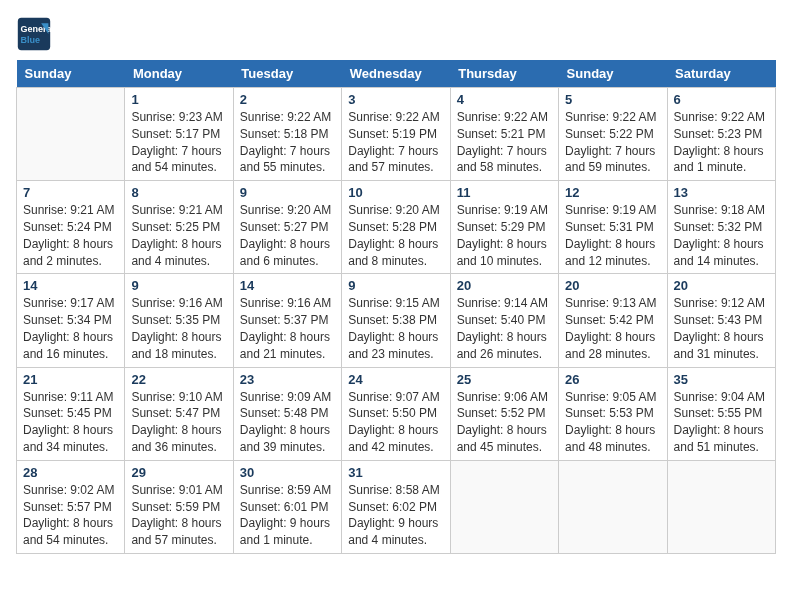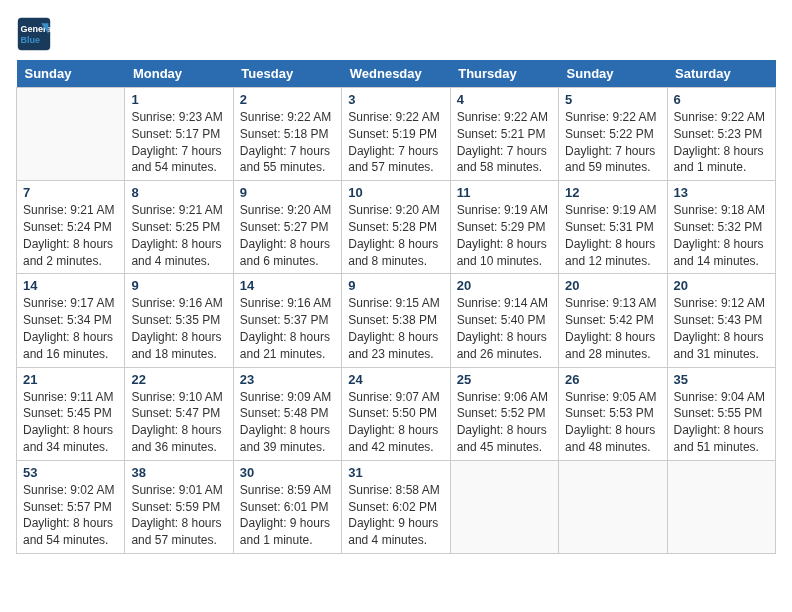--- a/index.html
+++ b/index.html
@@ -226,7 +226,7 @@
       </tr>
       <tr>
         <td>
-          <span class="day-num">53</span>
+          <span class="day-num">28</span>
           <div class="day-info">Sunrise: 9:02 AM<br>Sunset: 5:57 PM<br>Daylight: 8 hours<br>and 54 minutes.</div>
         </td>
         <td>

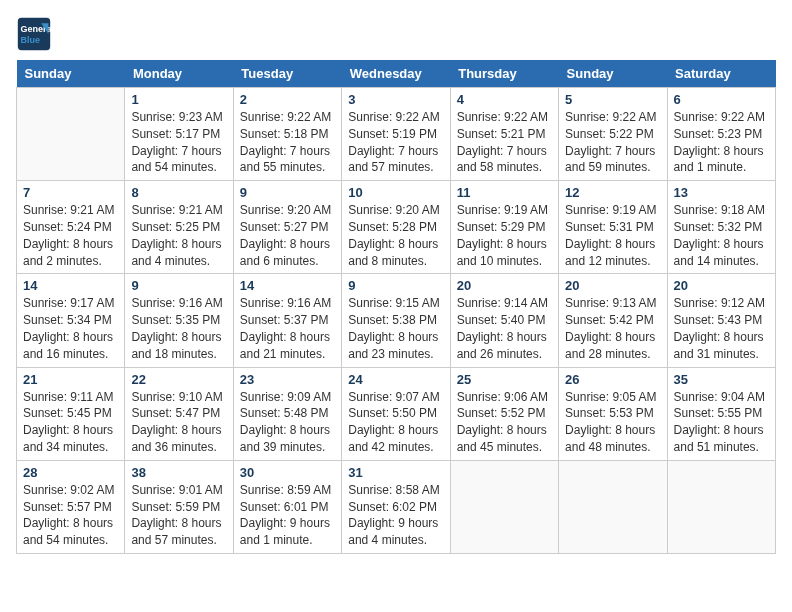--- a/index.html
+++ b/index.html
@@ -230,7 +230,7 @@
           <div class="day-info">Sunrise: 9:02 AM<br>Sunset: 5:57 PM<br>Daylight: 8 hours<br>and 54 minutes.</div>
         </td>
         <td>
-          <span class="day-num">38</span>
+          <span class="day-num">29</span>
           <div class="day-info">Sunrise: 9:01 AM<br>Sunset: 5:59 PM<br>Daylight: 8 hours<br>and 57 minutes.</div>
         </td>
         <td>

